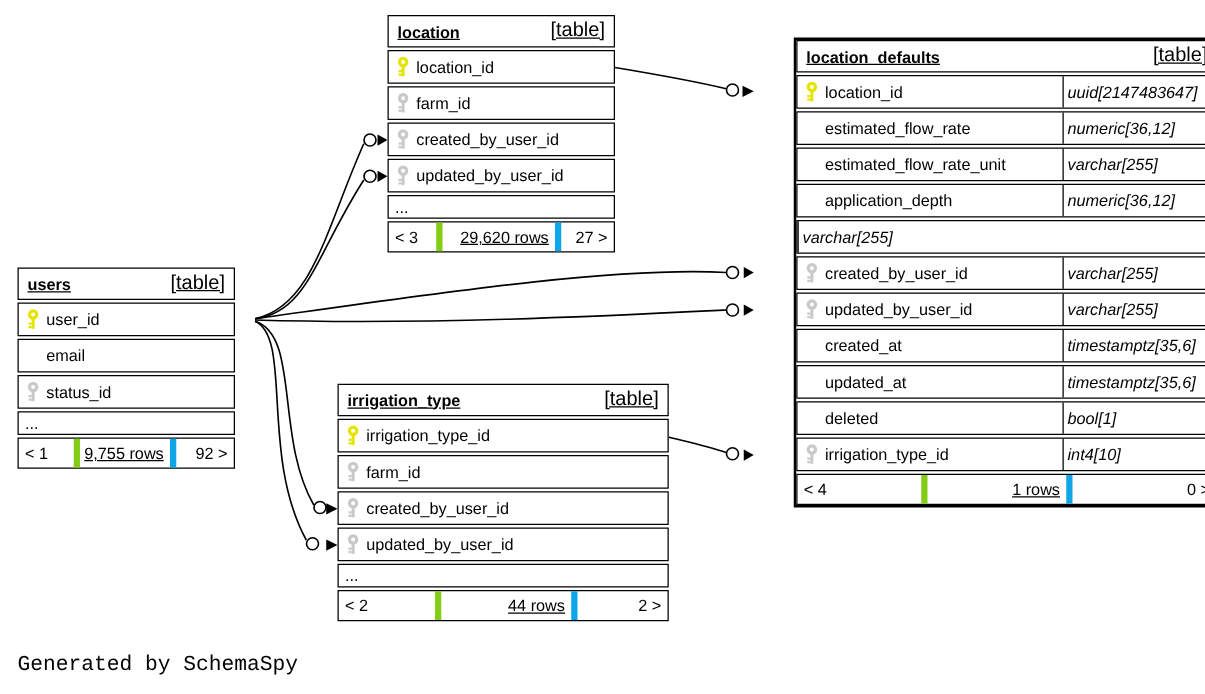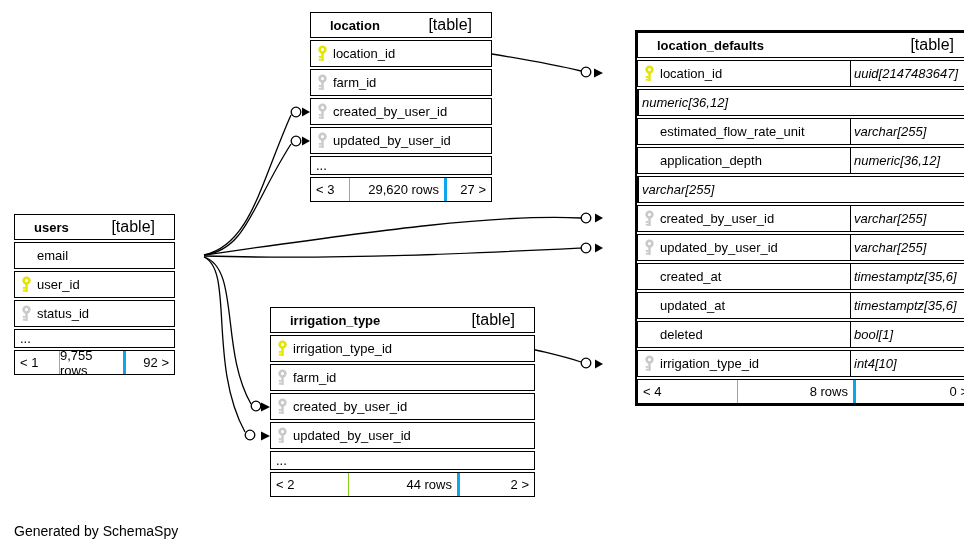--- a/index.html
+++ b/index.html
@@ -16,7 +16,8 @@
   .thead {
     height:26px; background:#eeeeee;
     display:flex; align-items:center; justify-content:space-between;
-    padding:0 19px;
+    padding:0 7px;
+    text-decoration:underline;
   }
   .tname { font-weight:bold; font-size:13px; }
   .tbadge { font-size:16px; }

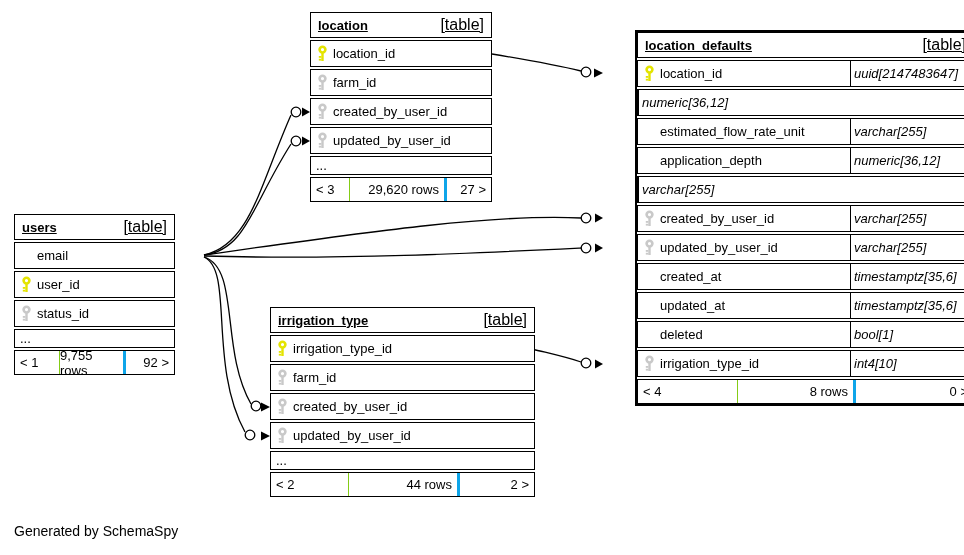--- a/index.html
+++ b/index.html
@@ -278,6 +278,10 @@
     </div>
 
     <div class="box trow">
+      <span class="namecell">
+        <span class="iconcol"></span>
+        <span class="cname">estimated_flow_rate</span>
+      </span>
       <span class="typecol">numeric[36,12]</span>
     </div>
 

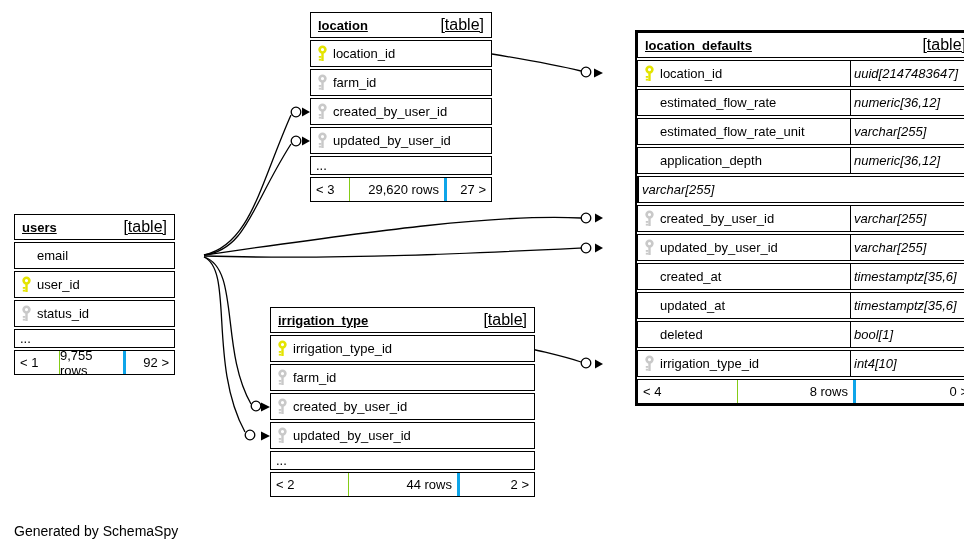--- a/index.html
+++ b/index.html
@@ -36,7 +36,7 @@
   .tfoot { height:25px; margin-top:2px; display:flex; align-items:stretch; font-size:13px; }
   .fcell { display:flex; align-items:center; box-sizing:border-box; }
   .fcell.prev { padding-left:5px; }
-  .fcell.mid  { flex:1; justify-content:flex-end; padding-right:5px; border-left:1px solid #84cc16; }
+  .fcell.mid  { flex:1; justify-content:flex-end; padding-right:5px; border-left:5px solid #84cc16;text-decoration:underline; }
   .fcell.next { justify-content:flex-end; padding-right:5px; border-left:3px solid #0ea5e9; }
 
   

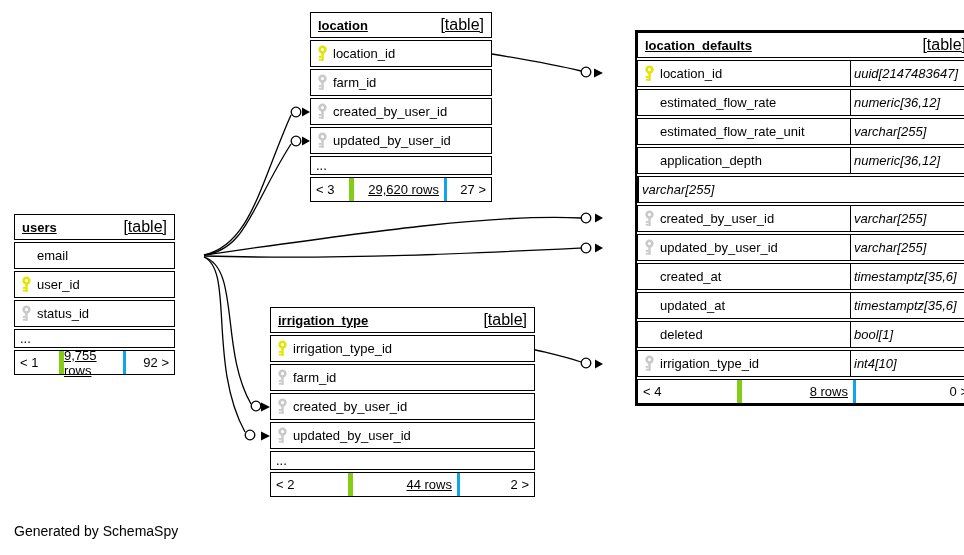--- a/index.html
+++ b/index.html
@@ -37,7 +37,7 @@
   .fcell { display:flex; align-items:center; box-sizing:border-box; }
   .fcell.prev { padding-left:5px; }
   .fcell.mid  { flex:1; justify-content:flex-end; padding-right:5px; border-left:5px solid #84cc16;text-decoration:underline; }
-  .fcell.next { justify-content:flex-end; padding-right:5px; border-left:3px solid #0ea5e9; }
+  .fcell.next { justify-content:flex-end; padding-right:5px; border-left:5px solid #0ea5e9; }
 
   
   .focus-wrap { border:2px solid #000; background:#fff; }

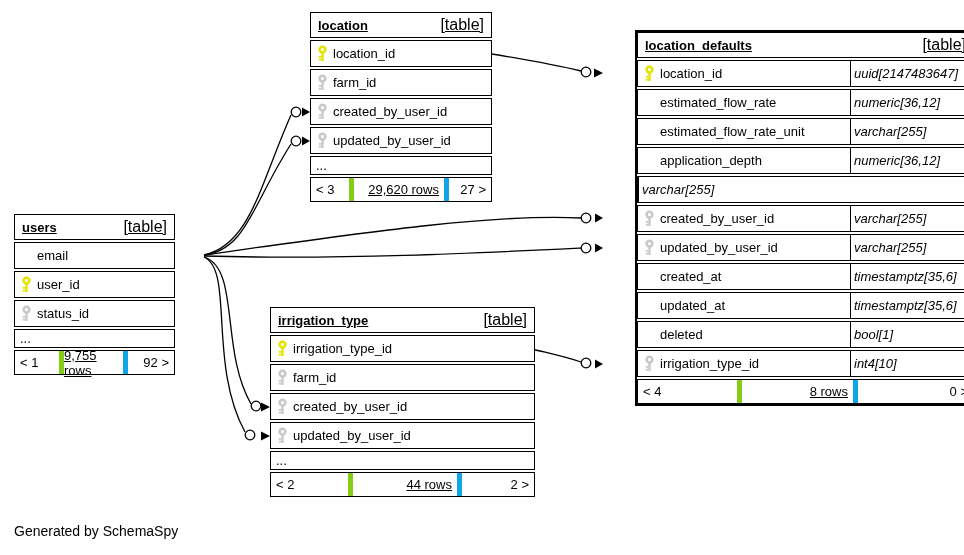--- a/index.html
+++ b/index.html
@@ -50,7 +50,7 @@
 
   
   #t-location   { left:310px; top:12px;  width:182px; }
-  #t-users      { left:14px;  top:214px; width:161px; }
+  #t-users      { left:14px;  top:214px; width:174px; }
   #t-irrigation { left:270px; top:307px; width:265px;text-align:center; }
   #t-locdef     { left:635px; top:30px;  width:341px; }
 

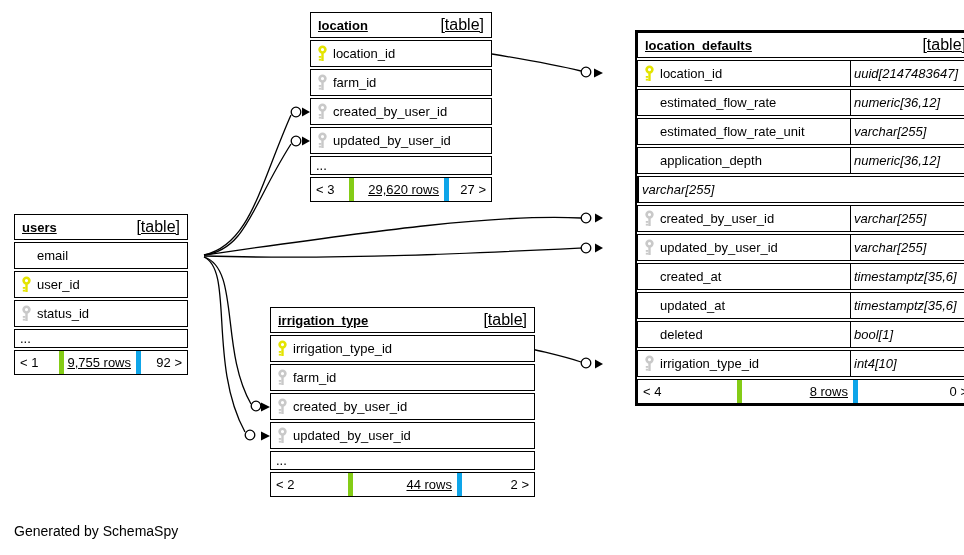--- a/index.html
+++ b/index.html
@@ -162,19 +162,19 @@
       <span class="tbadge">[table]</span>
     </div>
     <div class="box trow">
+      <span class="iconcol">
+          <svg class="key pk" viewBox="0 0 11 17" width="11" height="17">
+            <circle cx="5.5" cy="4.6" r="2.9" fill="none" stroke="currentColor" stroke-width="2.6"></circle>
+            <rect x="4.3" y="7.4" width="2.4" height="8.6" fill="currentColor"></rect>
+            <rect x="1.8" y="11" width="2.6" height="1.8" fill="currentColor"></rect>
+            <rect x="1.8" y="13.8" width="2.6" height="1.8" fill="currentColor"></rect>
+          </svg>
+        </span>
+      <span class="cname">user_id</span>
+    </div>
+    <div class="box trow">
       <span class="iconcol"></span>
       <span class="cname">email</span>
-    </div>
-    <div class="box trow">
-      <span class="iconcol">
-          <svg class="key pk" viewBox="0 0 11 17" width="11" height="17">
-            <circle cx="5.5" cy="4.6" r="2.9" fill="none" stroke="currentColor" stroke-width="2.6"></circle>
-            <rect x="4.3" y="7.4" width="2.4" height="8.6" fill="currentColor"></rect>
-            <rect x="1.8" y="11" width="2.6" height="1.8" fill="currentColor"></rect>
-            <rect x="1.8" y="13.8" width="2.6" height="1.8" fill="currentColor"></rect>
-          </svg>
-        </span>
-      <span class="cname">user_id</span>
     </div>
     <div class="box trow">
       <span class="iconcol">

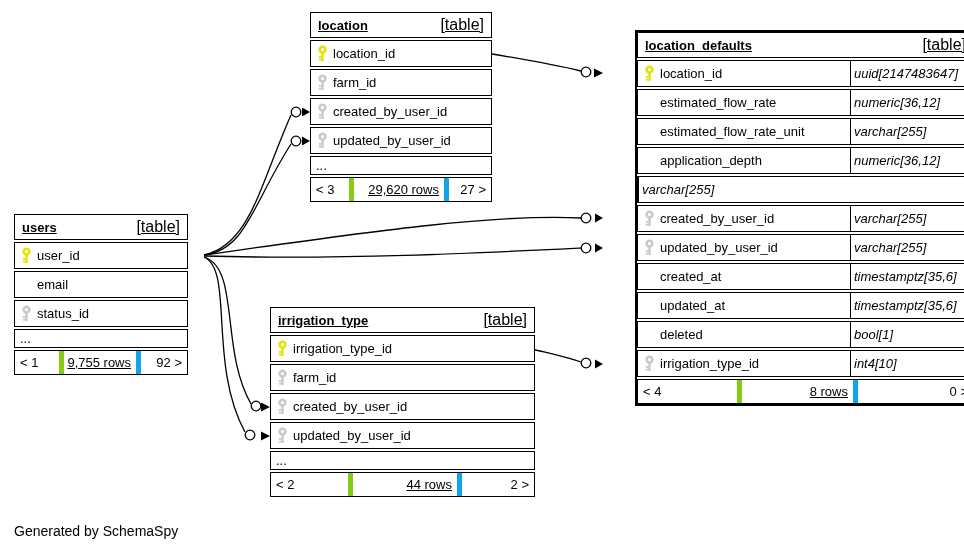--- a/index.html
+++ b/index.html
@@ -376,7 +376,7 @@
 
     <div class="box tfoot">
       <span class="fcell prev">&lt; 4</span>
-      <span class="fcell mid">8 rows</span>
+      <span class="fcell mid">1 rows</span>
       <span class="fcell next">0 &gt;</span>
     </div>
   </div>

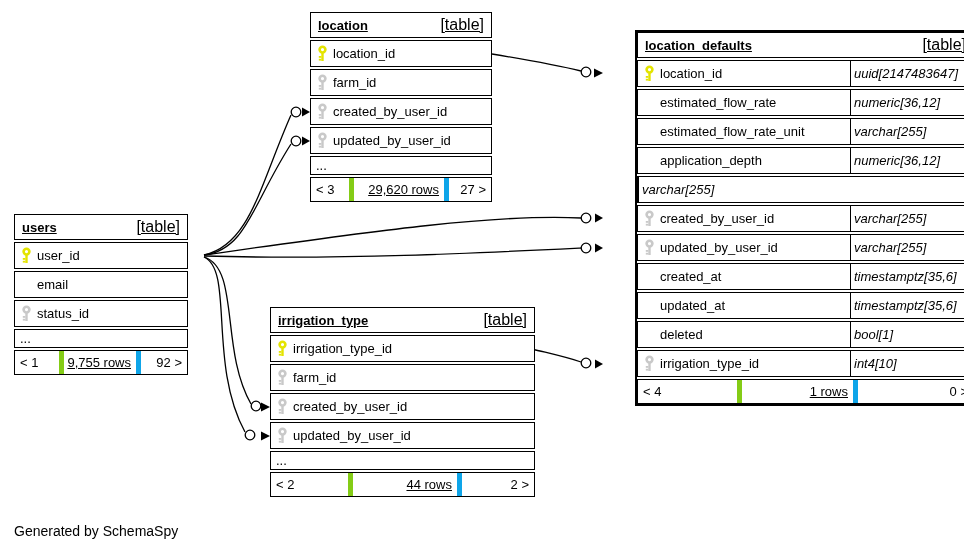--- a/index.html
+++ b/index.html
@@ -46,7 +46,7 @@
   .pk { color:#e4e400; }
   .fk { color:#c9c9c9; }
 
-  .caption { position:absolute; left:14px; top:523px; font-size:14px; }
+  .caption { position:absolute; left:14px; top:523px; font-size:17px;font-family:Liberation Mono, monospace; }
 
   
   #t-location   { left:310px; top:12px;  width:182px; }

